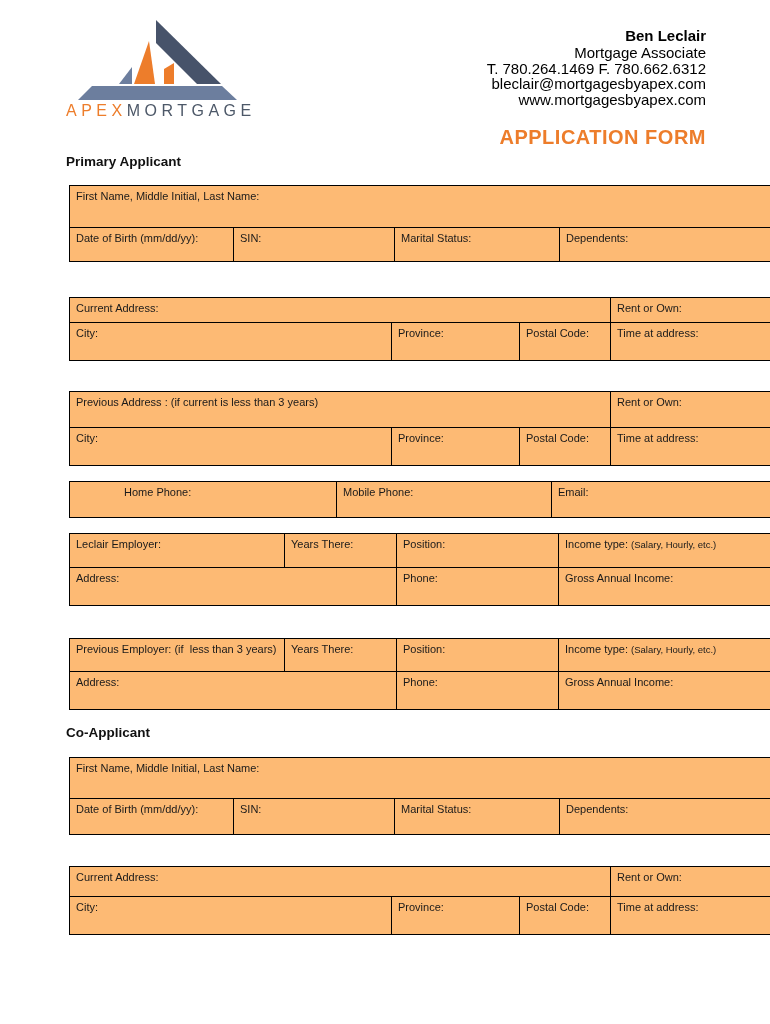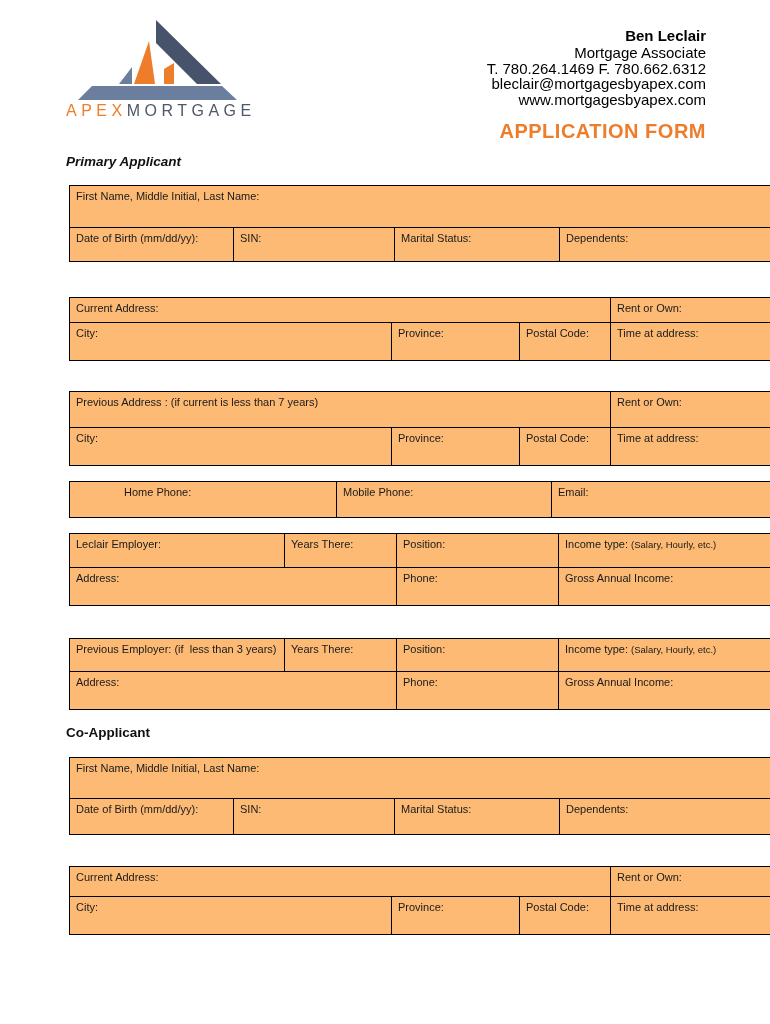--- a/index.html
+++ b/index.html
@@ -14,7 +14,7 @@
   .contact{position:absolute;top:27px;right:64px;text-align:right;color:#000;}
   .contact .nm{font-size:15px;font-weight:700;line-height:18px;}
   .contact .ln{font-size:15px;line-height:15.5px;}
-  .form-title{position:absolute;top:120px;right:64px;font-size:20px;font-weight:700;letter-spacing:.5px;}
+  .form-title{position:absolute;top:126px;right:64px;font-size:20px;font-weight:700;letter-spacing:.5px;}
   
   .sec-h{position:absolute;left:66px;font-size:13.5px;font-weight:700;color:#111;}
   #h-primary{top:154px;font-style:italic;}

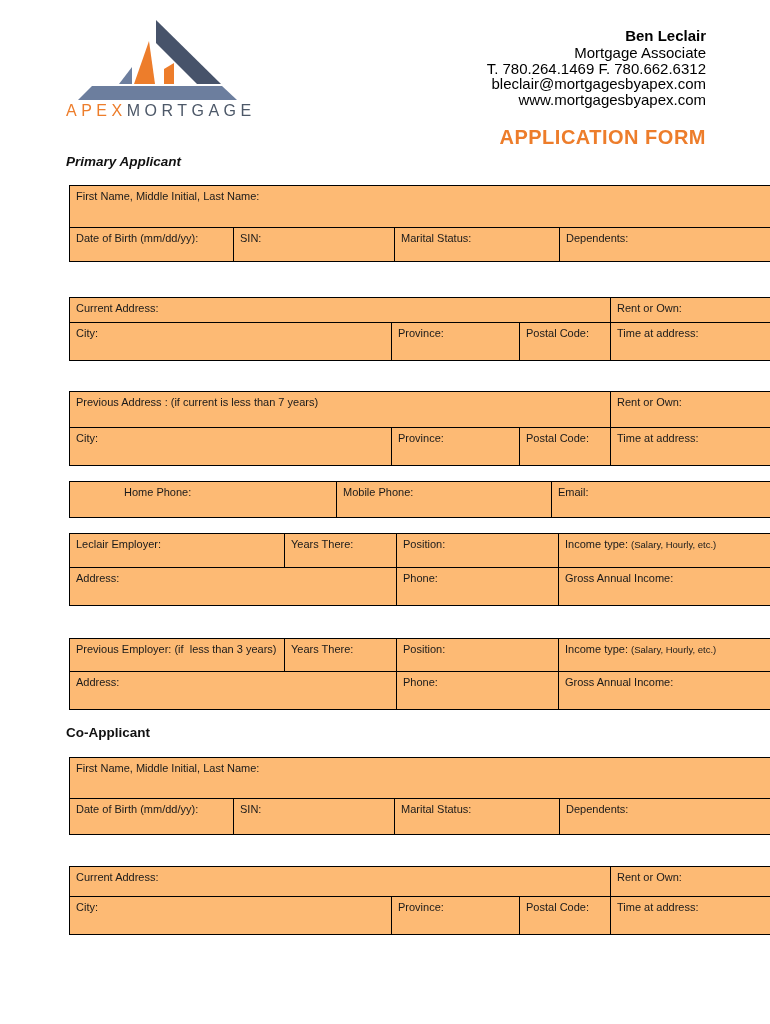--- a/index.html
+++ b/index.html
@@ -17,7 +17,7 @@
   .form-title{position:absolute;top:126px;right:64px;font-size:20px;font-weight:700;letter-spacing:.5px;}
   
   .sec-h{position:absolute;left:66px;font-size:13.5px;font-weight:700;color:#111;}
-  #h-primary{top:154px;font-style:italic;}
+  #h-primary{top:154px;}
   #h-co{top:725px;}
   
   .tbl{position:absolute;left:69px;width:712px;display:grid;border:1px solid #000;box-sizing:border-box;background:#fdba74;}

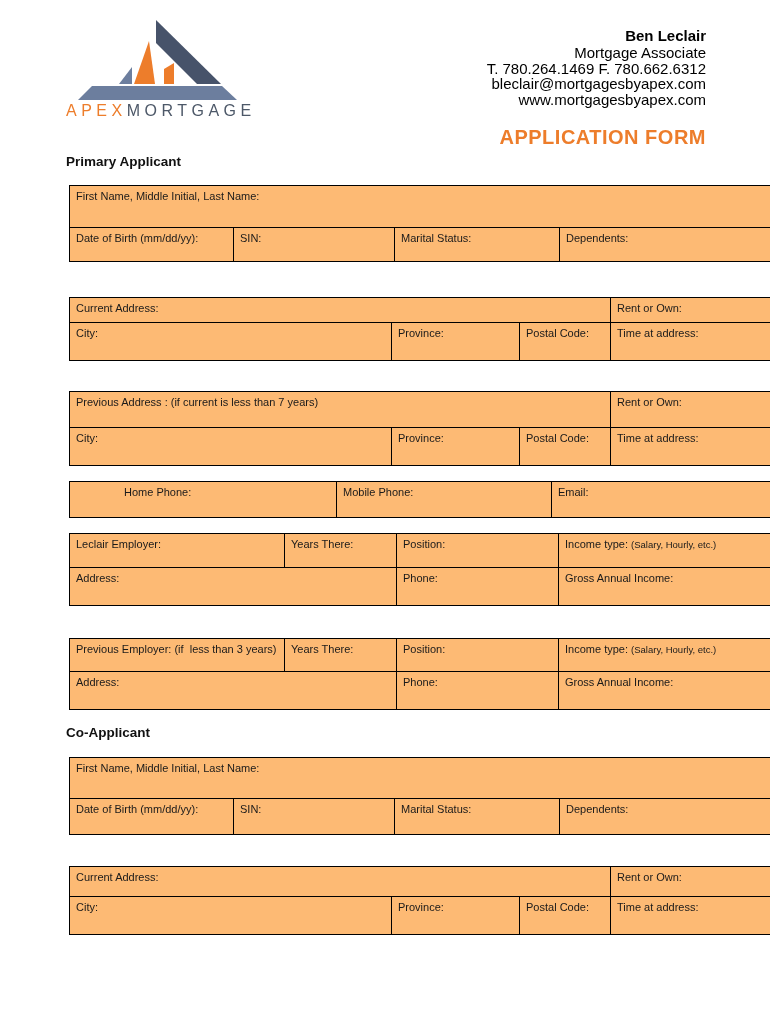--- a/index.html
+++ b/index.html
@@ -83,7 +83,7 @@
   </div>
 
   <div class="tbl tbl-c">
-    <div class="c s3"><span>Previous Address : (if current is less than 7 years)</span></div>
+    <div class="c s3"><span>Previous Address : (if current is less than 3 years)</span></div>
     <div class="c lr"><span>Rent or Own:</span></div>
     <div class="c lb"><span>City:</span></div>
     <div class="c lb"><span>Province:</span></div>

